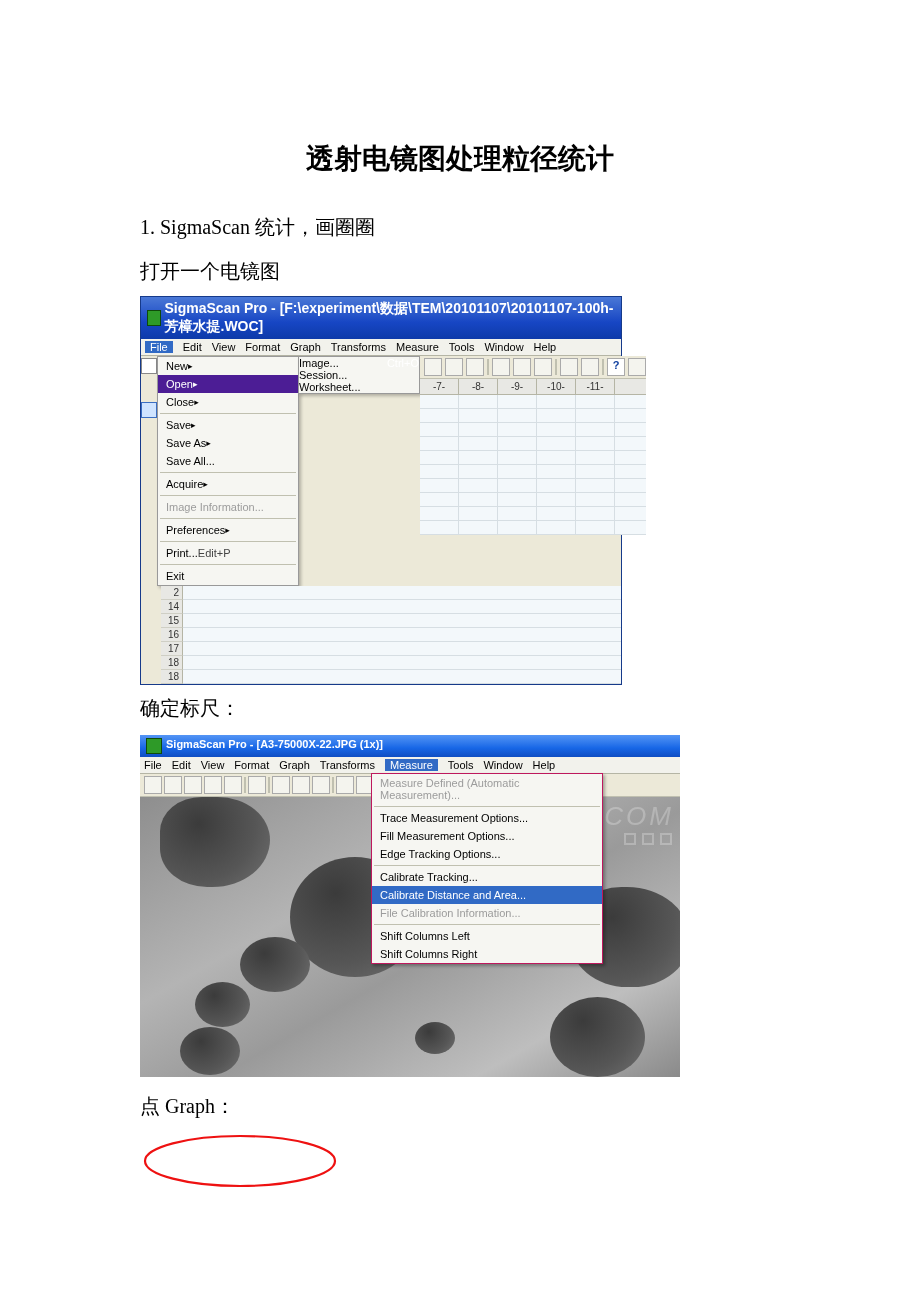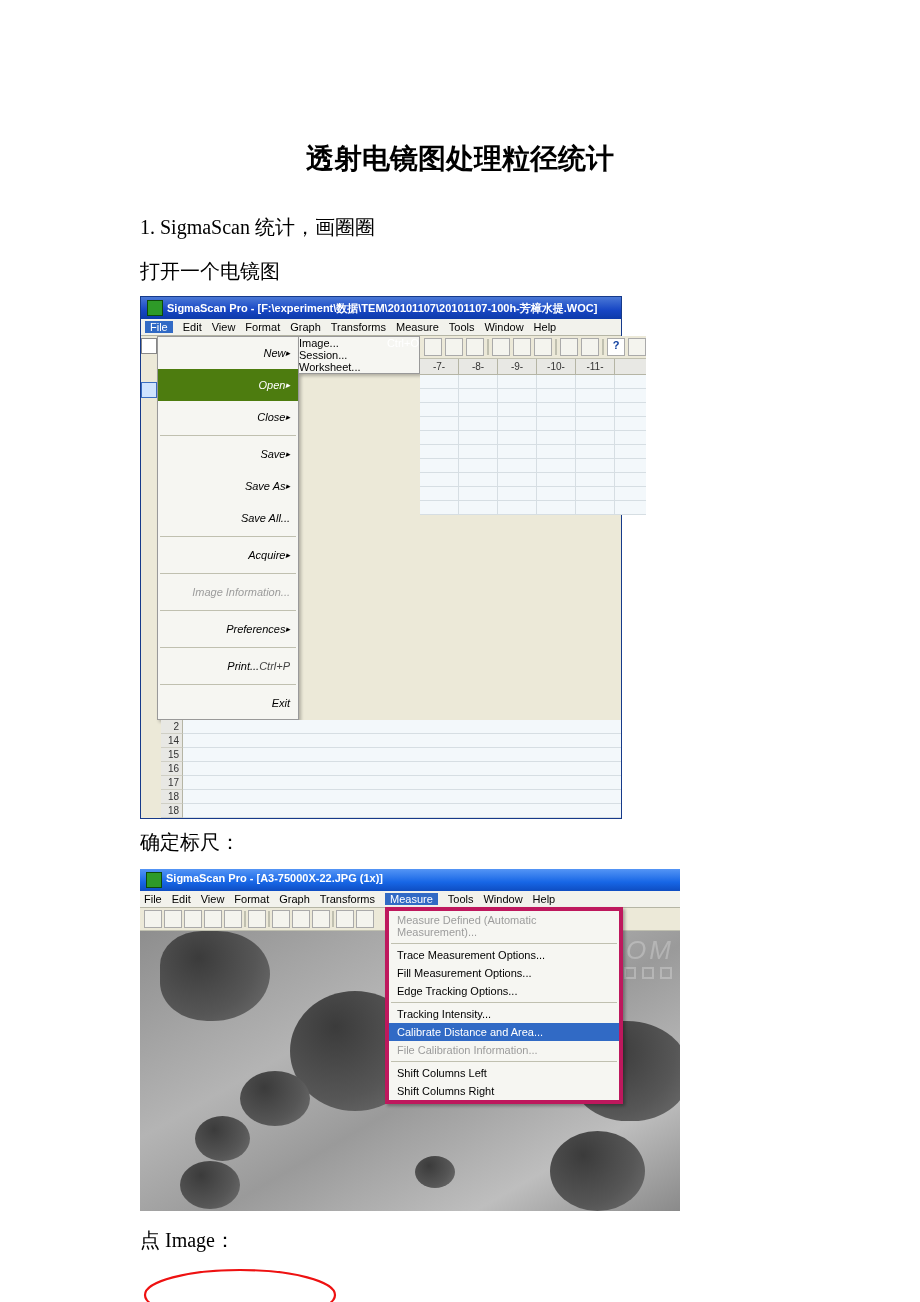--- a/index.html
+++ b/index.html
@@ -41,7 +41,7 @@
     display: flex;
     align-items: center;
     gap: 4px;
-    font-size: 11px;
+    font-size: 14px;
     font-weight: bold;
   }
   .ss1-appicon {

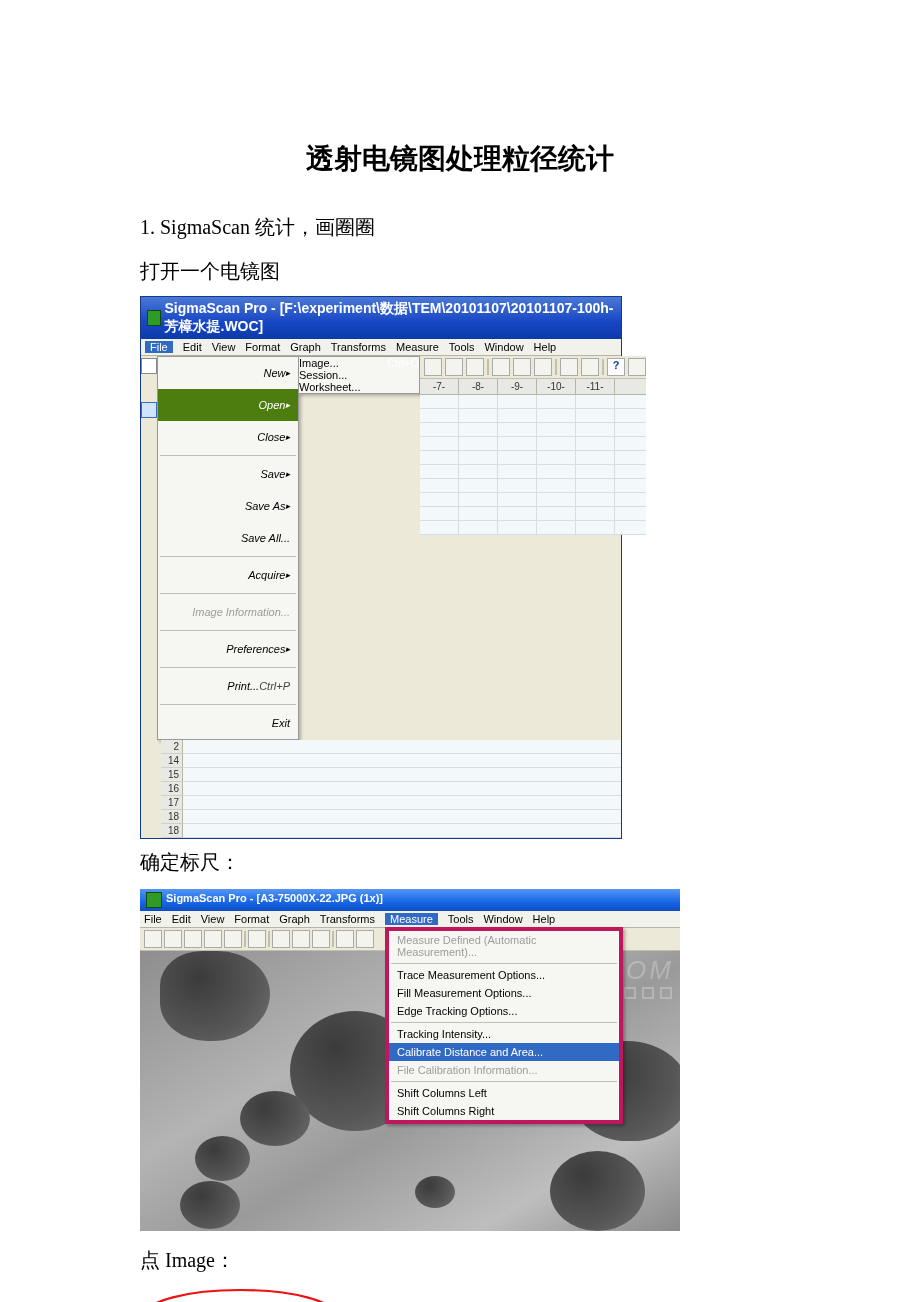--- a/index.html
+++ b/index.html
@@ -89,13 +89,12 @@
     box-shadow: 2px 2px 3px rgba(0,0,0,0.25);
   }
   .ss1-dropdown .mi {
-    padding: 10px 8px;
+    padding: 3px 8px;
     display: flex;
-    justify-content: flex-end;
+    justify-content: flex-start;
     align-items: center;
     position: relative;
     cursor: default;
-    font-style: italic;
   }
   .ss1-dropdown .mi.dis { color: #9c9c9c; }
   .ss1-dropdown .mi.hl  { background:#4d7c0f; color:#fff; }

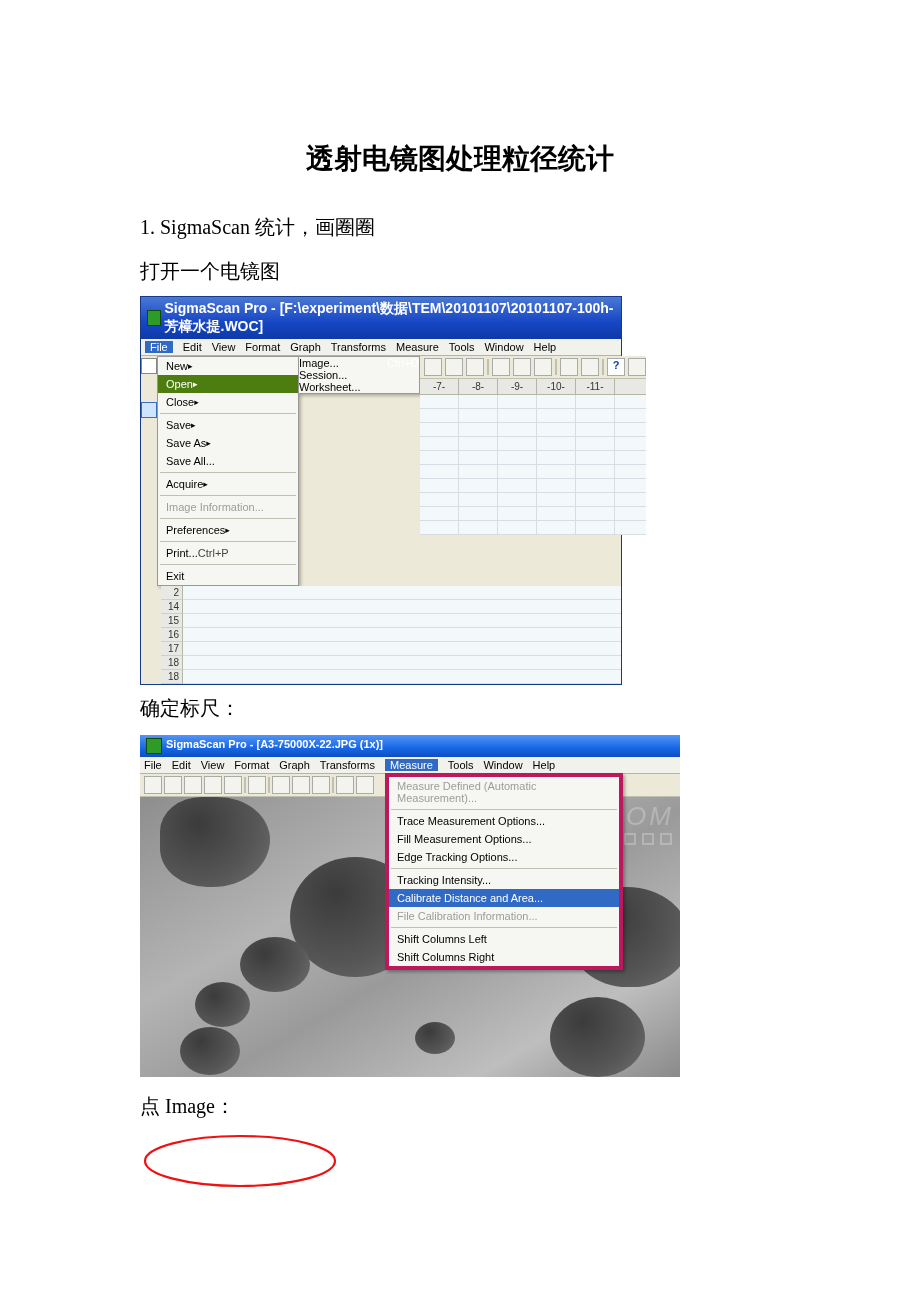--- a/index.html
+++ b/index.html
@@ -97,7 +97,7 @@
     cursor: default;
   }
   .ss1-dropdown .mi.dis { color: #9c9c9c; }
-  .ss1-dropdown .mi.hl  { background:#4d7c0f; color:#fff; }
+  .ss1-dropdown .mi.hl  { background:#4c1d95; color:#fff; }
   .ss1-dropdown .sep { height:1px; background:#c0c0b0; margin:2px 2px; }
   .ss1-dropdown .arrow::after{
     content:"▸"; font-size:9px; color:inherit;

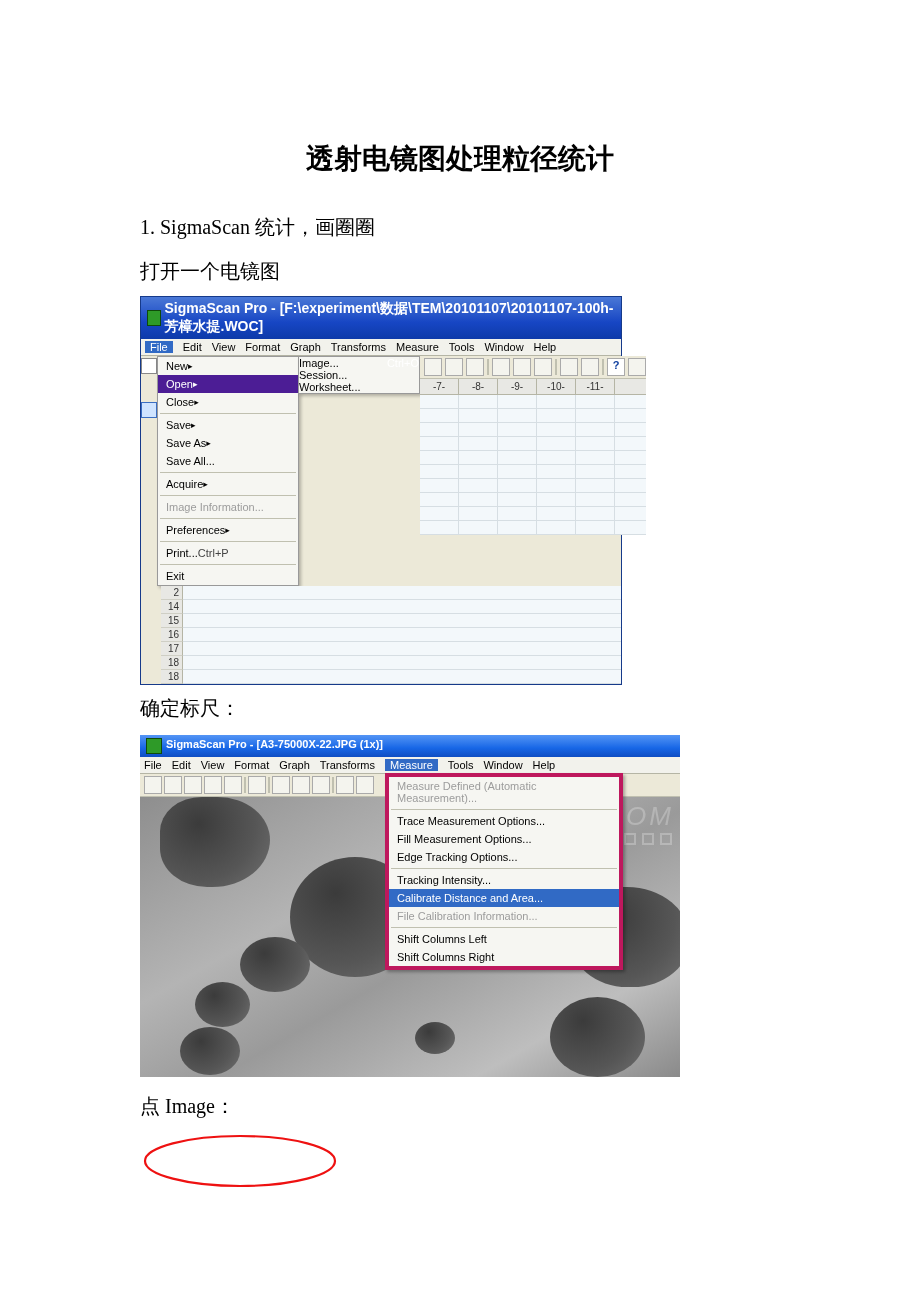--- a/index.html
+++ b/index.html
@@ -349,7 +349,7 @@
           <div class="sep"></div>
           <div class="mi">
             <span>Print...</span>
-            <span class="ss1-shortcut">Ctrl+P</span>
+            <span class="ss1-shortcut">Edit+P</span>
           </div>
           <div class="sep"></div>
           <div class="mi">

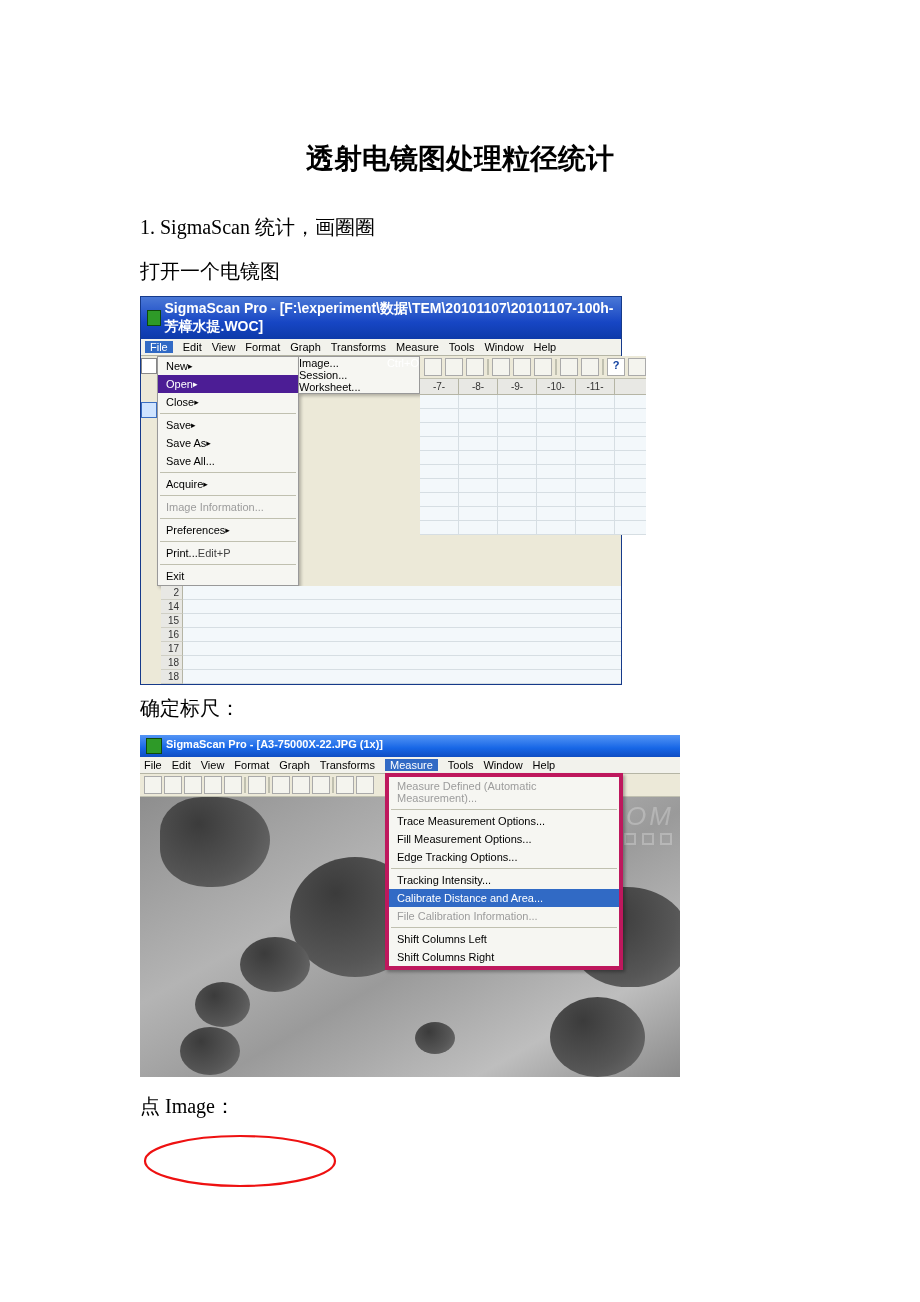--- a/index.html
+++ b/index.html
@@ -217,11 +217,11 @@
   }
   .ss2-drop{
     position:absolute;
-    left:245px;
+    left:231px;
     top:38px;
     width:230px;
     background:#f6f6f2;
-    border:4px solid #be185d;
+    border:1px solid #be185d;
     box-shadow: 2px 2px 3px rgba(0,0,0,0.3);
     z-index:5;
   }

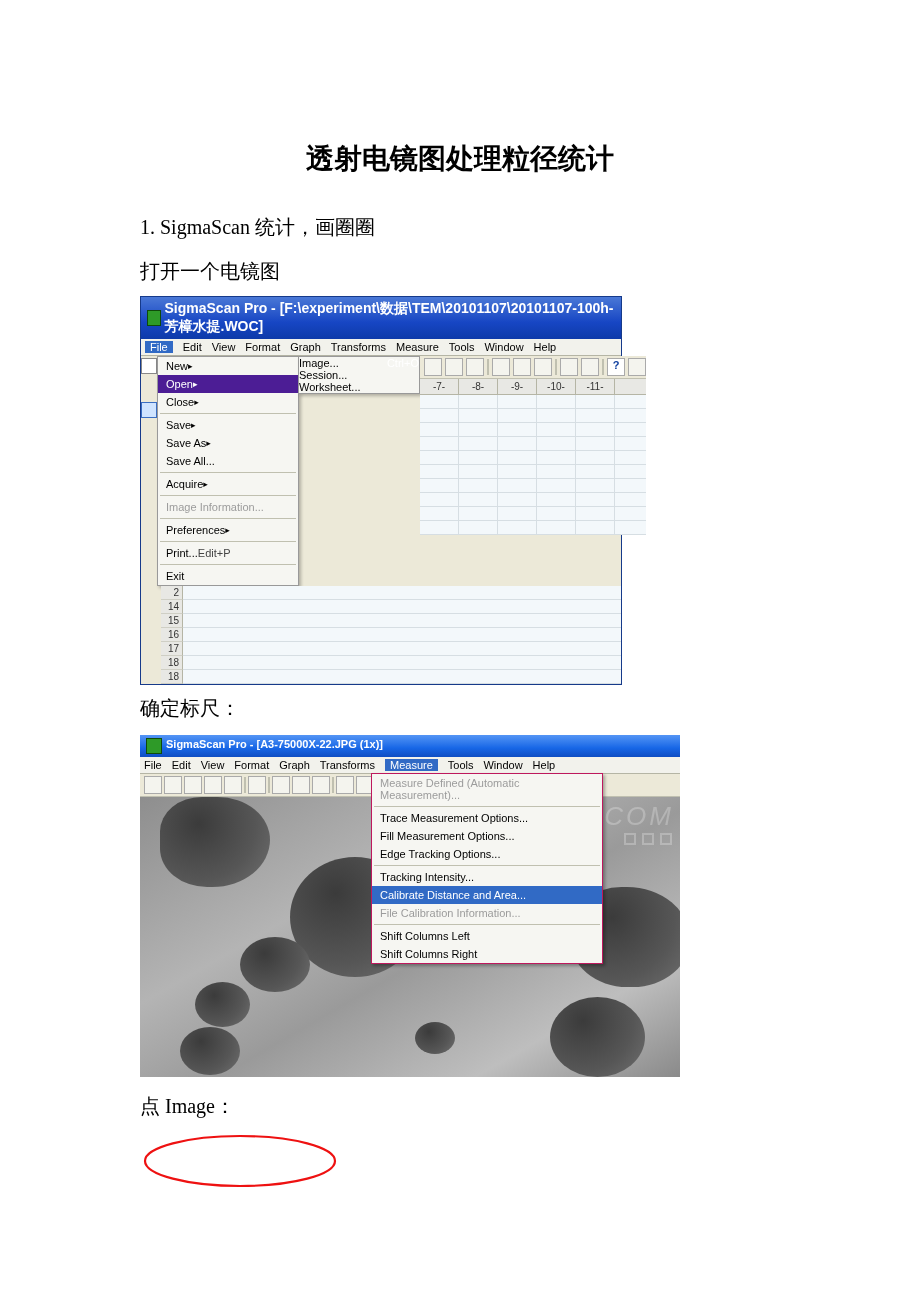--- a/index.html
+++ b/index.html
@@ -537,7 +537,7 @@
       <div class="mi">Fill  Measurement Options...</div>
       <div class="mi">Edge Tracking Options...</div>
       <div class="sep"></div>
-      <div class="mi">Tracking Intensity...</div>
+      <div class="mi">Calibrate Tracking...</div>
       <div class="mi hl">Calibrate Distance and Area...</div>
       <div class="mi dis">File Calibration Information...</div>
       <div class="sep"></div>

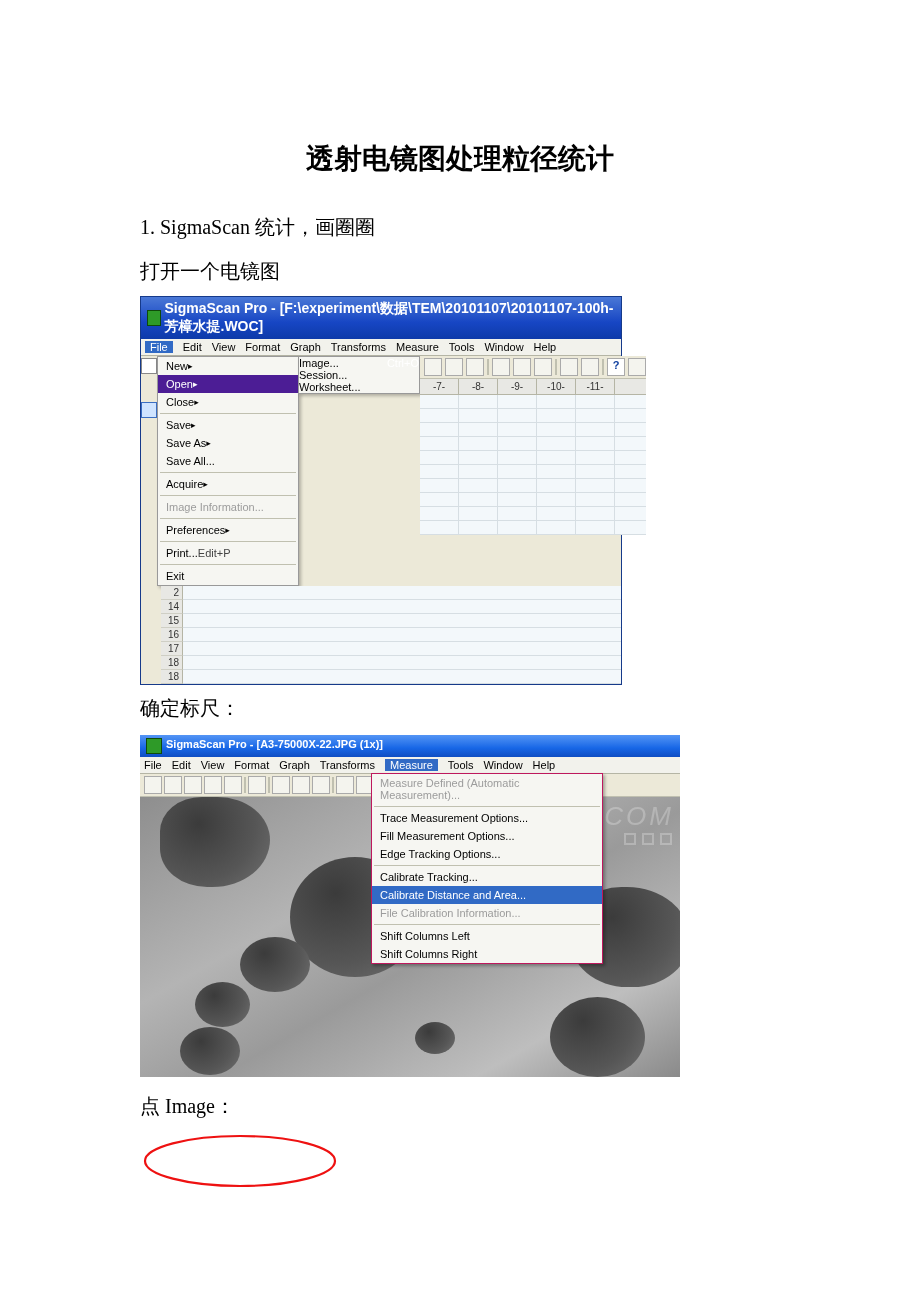--- a/index.html
+++ b/index.html
@@ -564,7 +564,7 @@
     </div>
   </div>
 
-  <p class="para">点 Image：</p>
+  <p class="para">点 Graph：</p>
 
   <div class="redellipse-wrap">
     <svg class="redellipse" viewBox="0 0 200 60">

